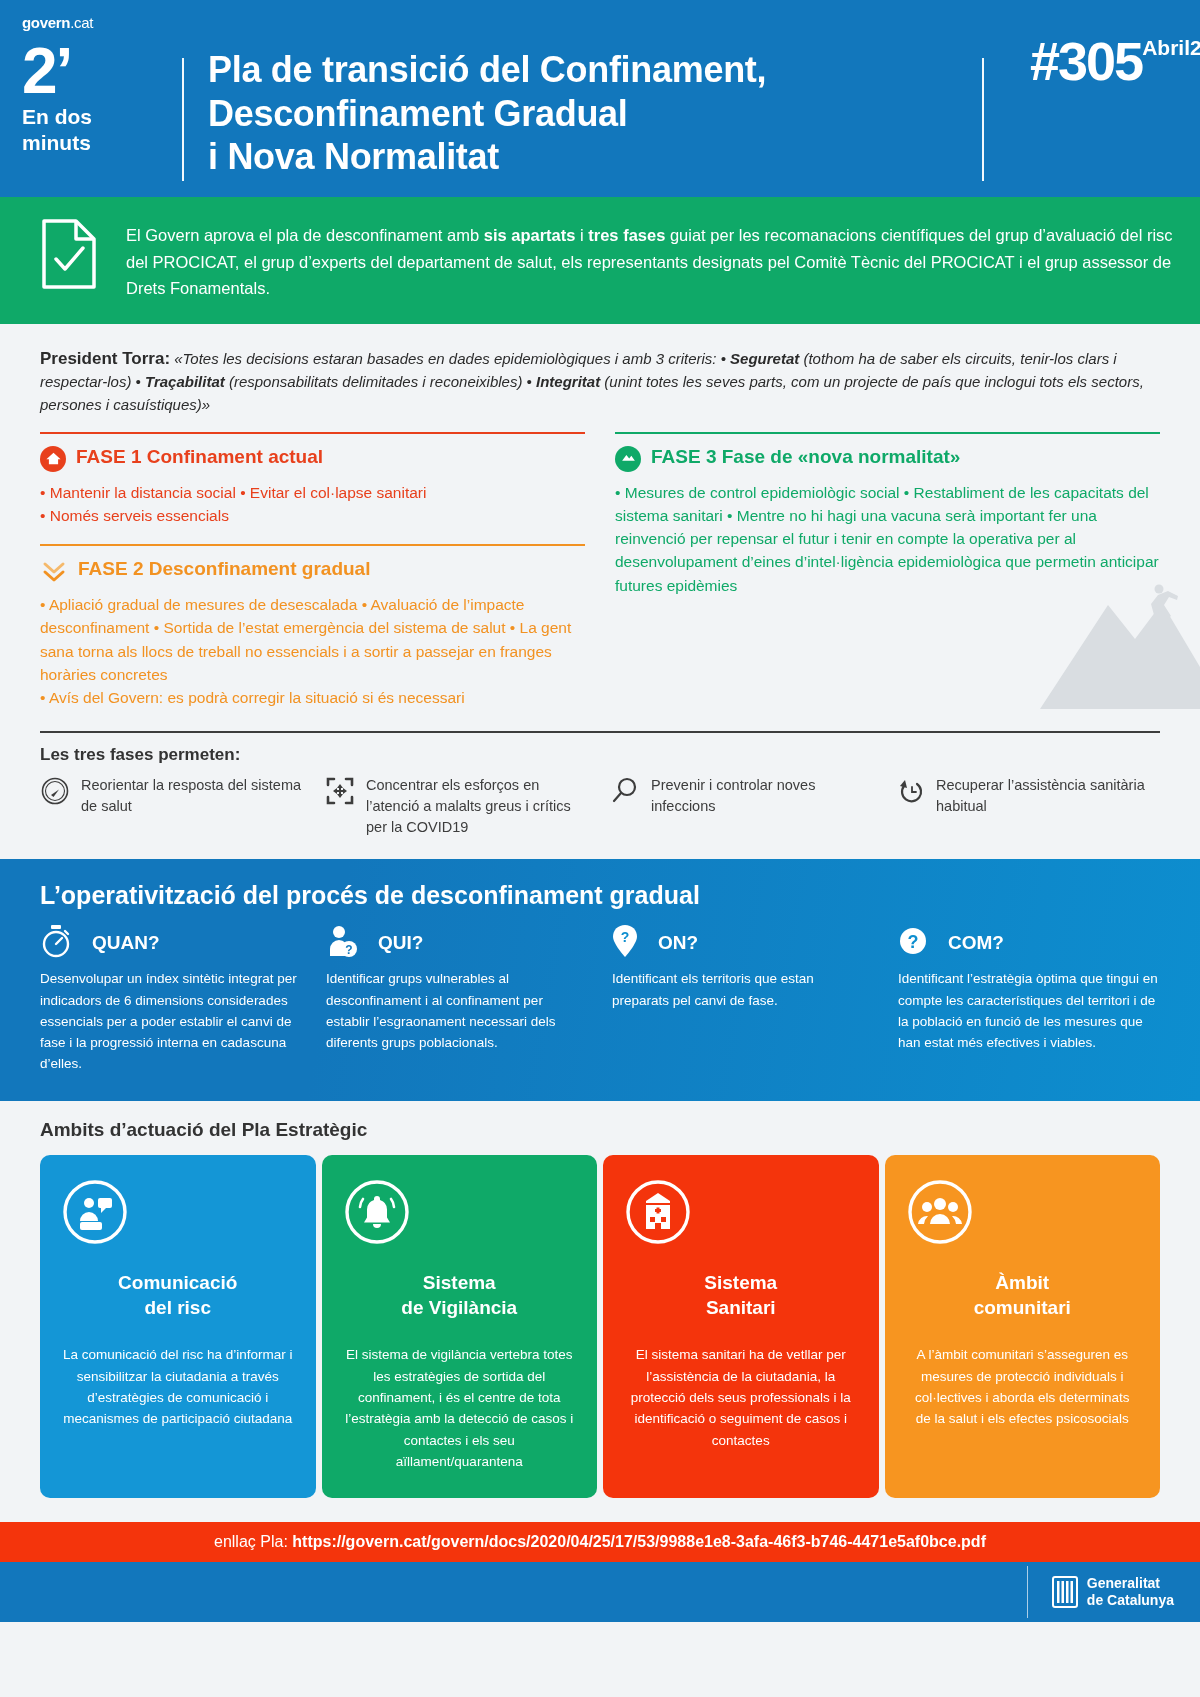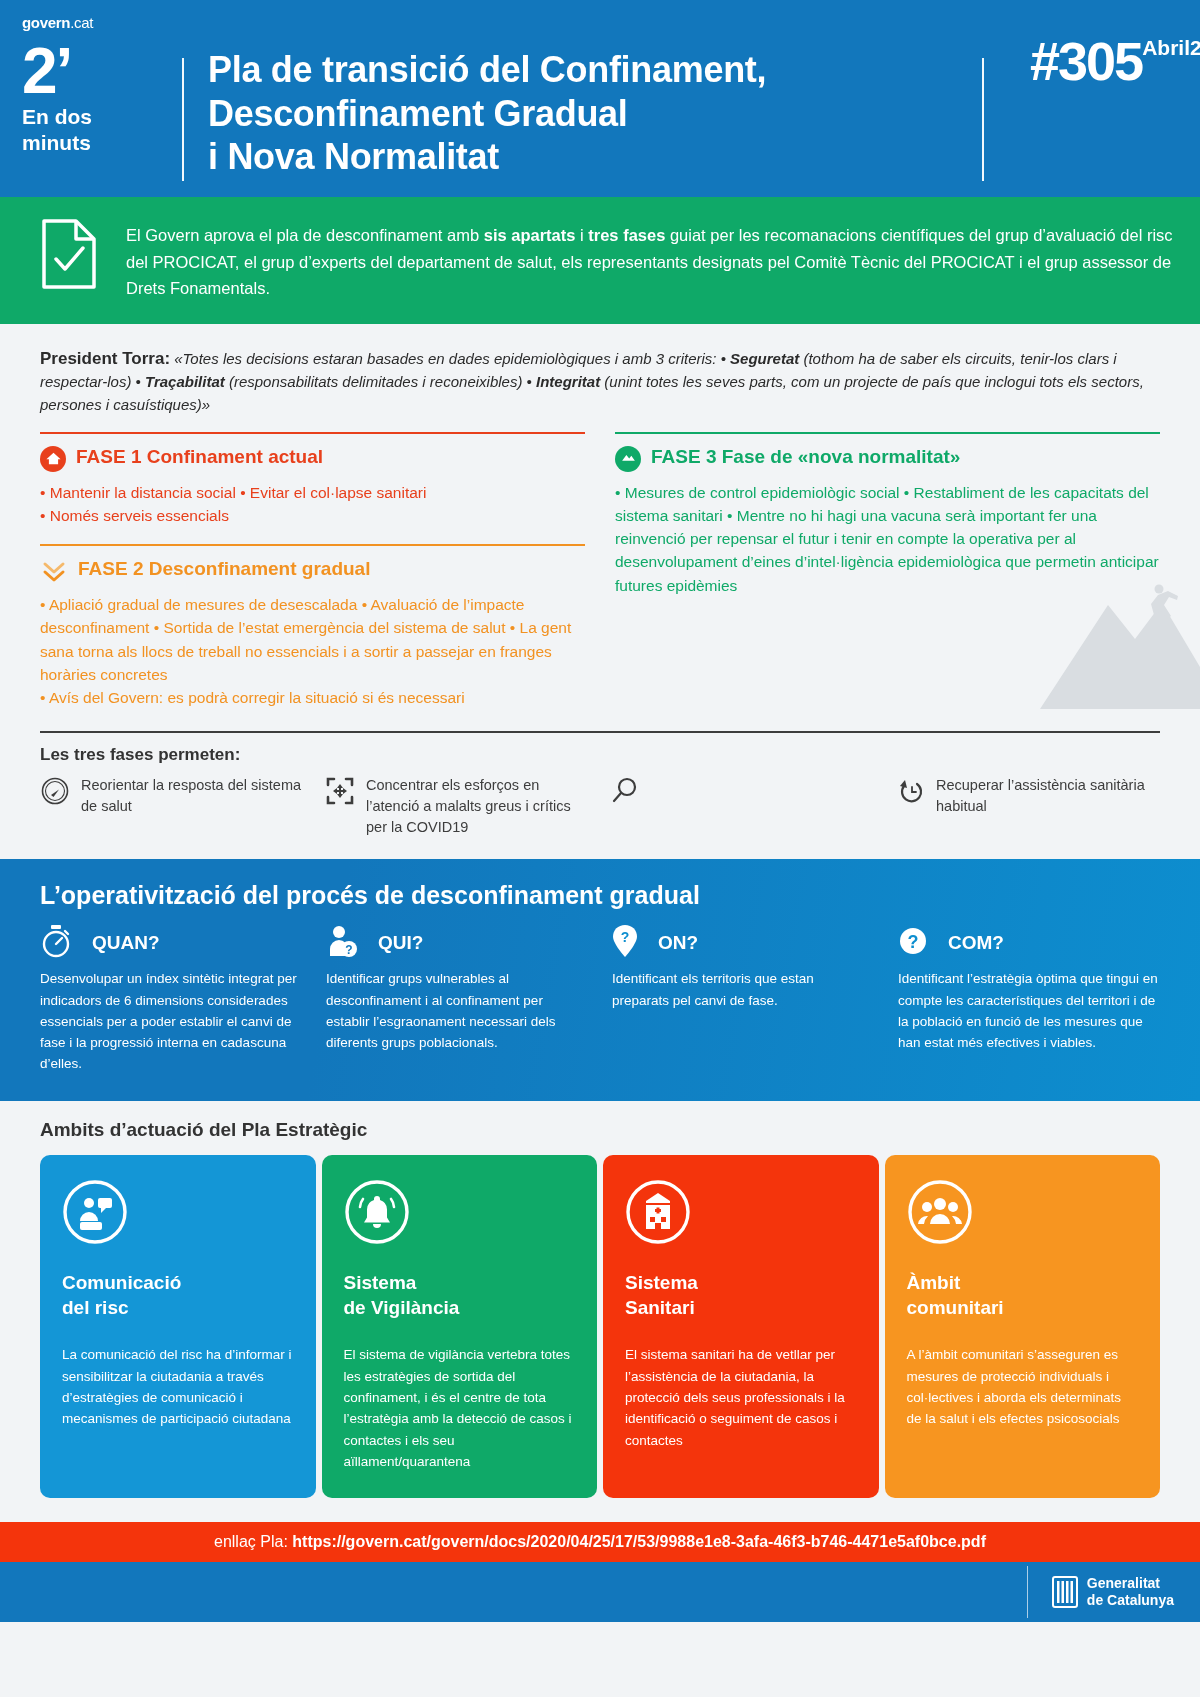--- a/index.html
+++ b/index.html
@@ -375,6 +375,7 @@
               <path d="M11 17 L4 25" stroke="#3d3d3d" stroke-width="2.2" stroke-linecap="round"></path>
             </svg>
         </span>
+        <span class="tres-label">Prevenir i controlar noves infeccions</span>
       </div>
 
       <div class="tres-item">

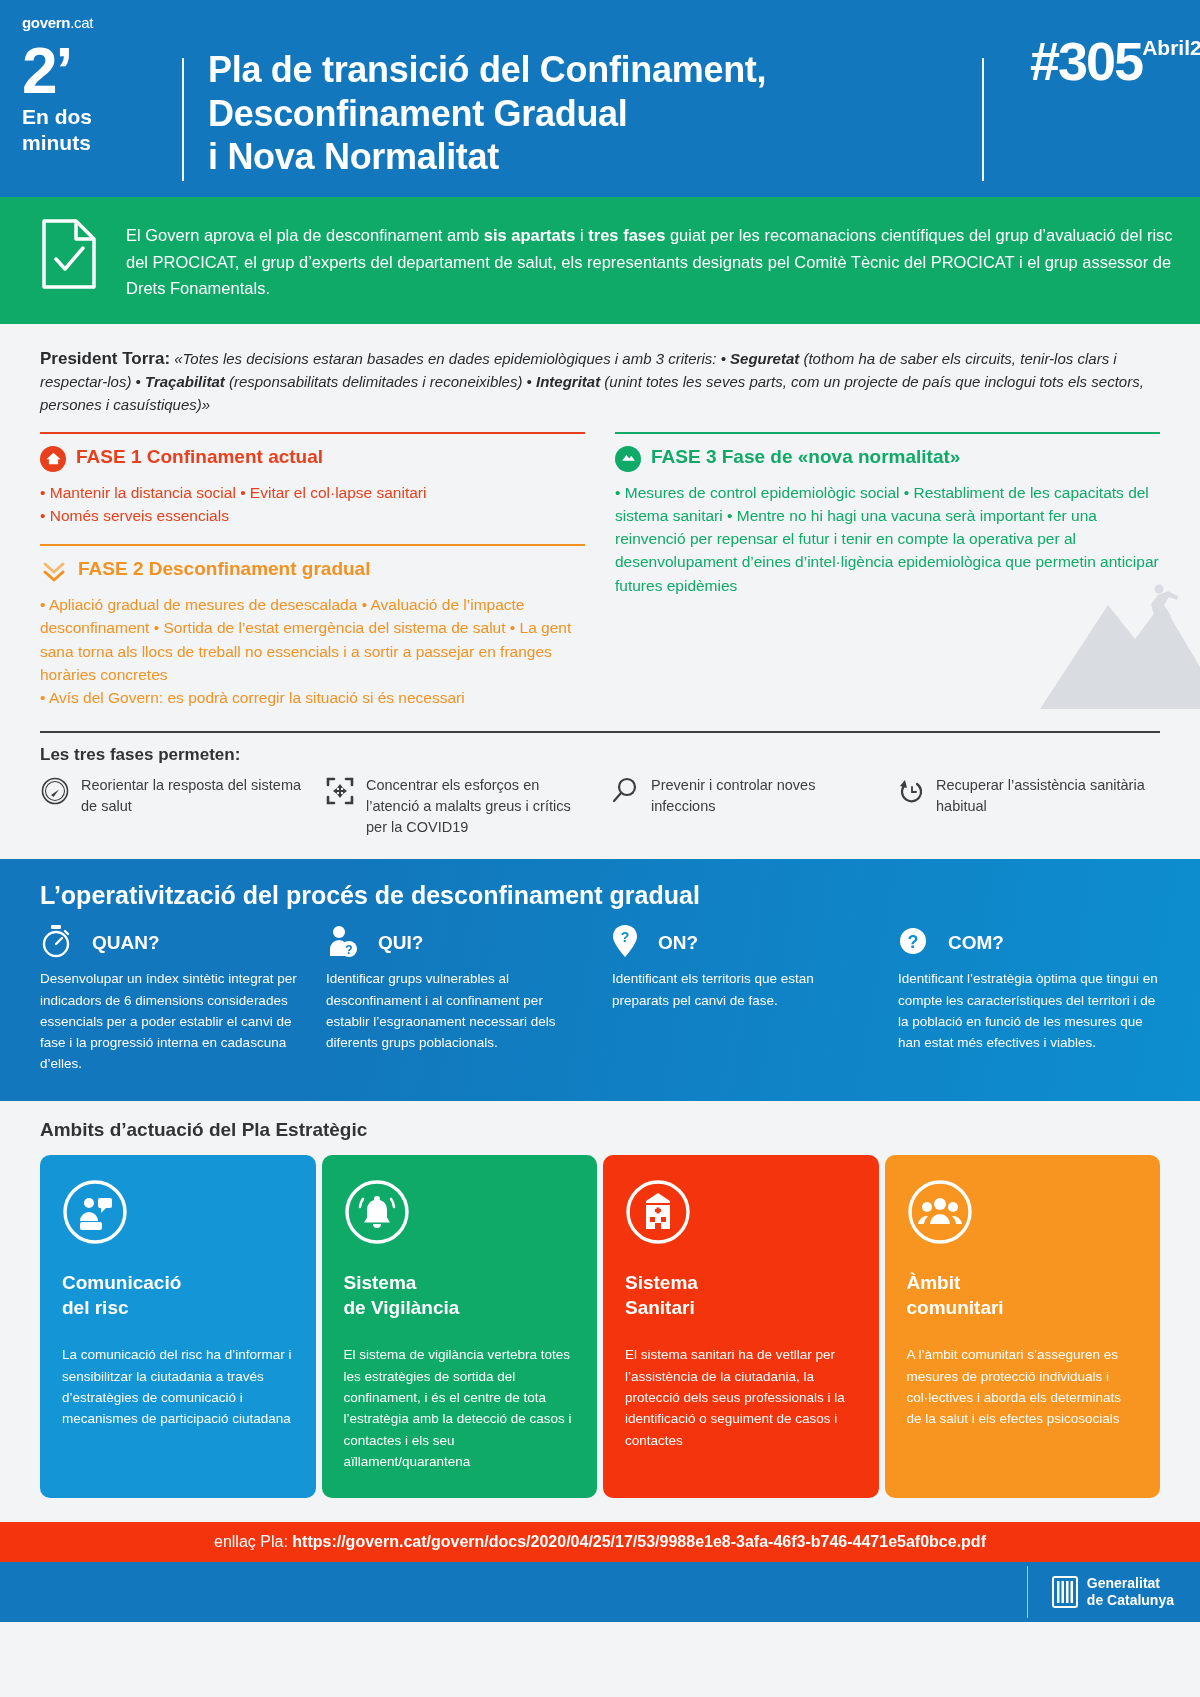--- a/index.html
+++ b/index.html
@@ -203,7 +203,7 @@
   
   .ambits { padding: 18px 40px 0 40px; }
   .ambits-title { font-size: 19px; font-weight: bold; color: #333; margin-bottom: 14px; }
-  .cards { display: flex; gap: 6px; }
+  .cards { display: flex; gap: 6px; text-align: center; }
   .card {
     flex: 1;
     border-radius: 10px;

